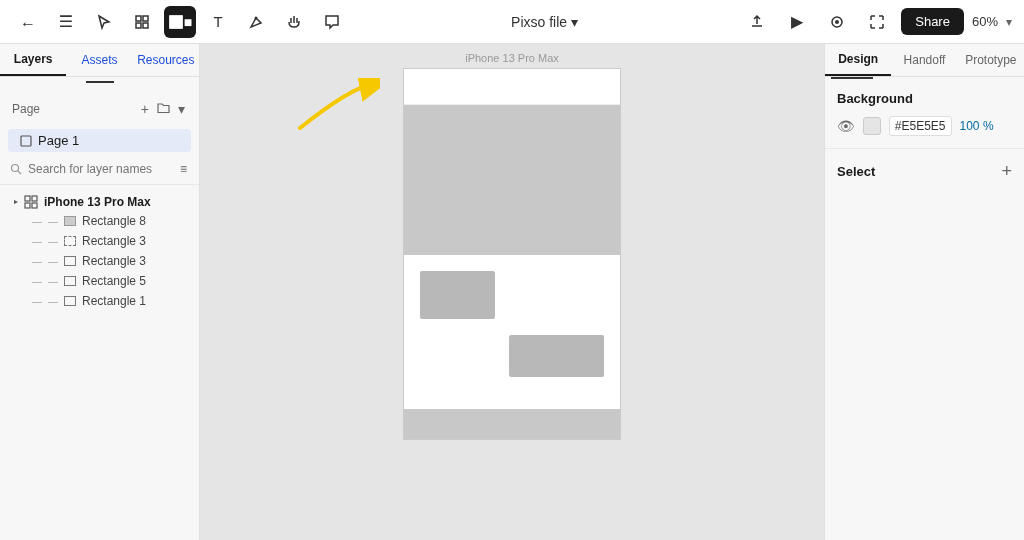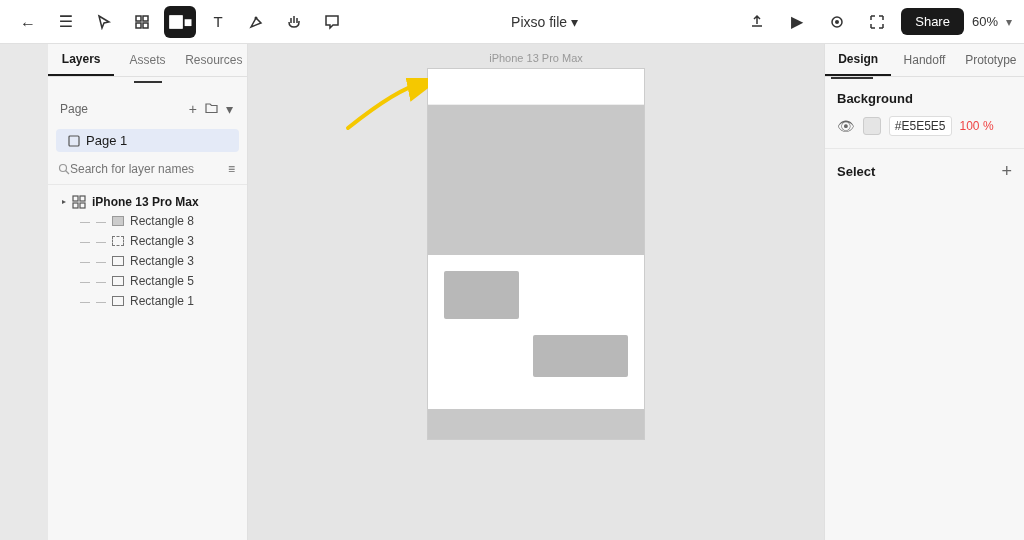--- a/index.html
+++ b/index.html
@@ -27,7 +27,7 @@
     .zoom-text { font-size: 13px; color: #333; }
 
     
-    .main { display: flex; flex: 1; overflow: hidden; margin-left: 48px; }
+    .main { display: flex; flex: 1; overflow: hidden; }
 
     
     .sidebar {

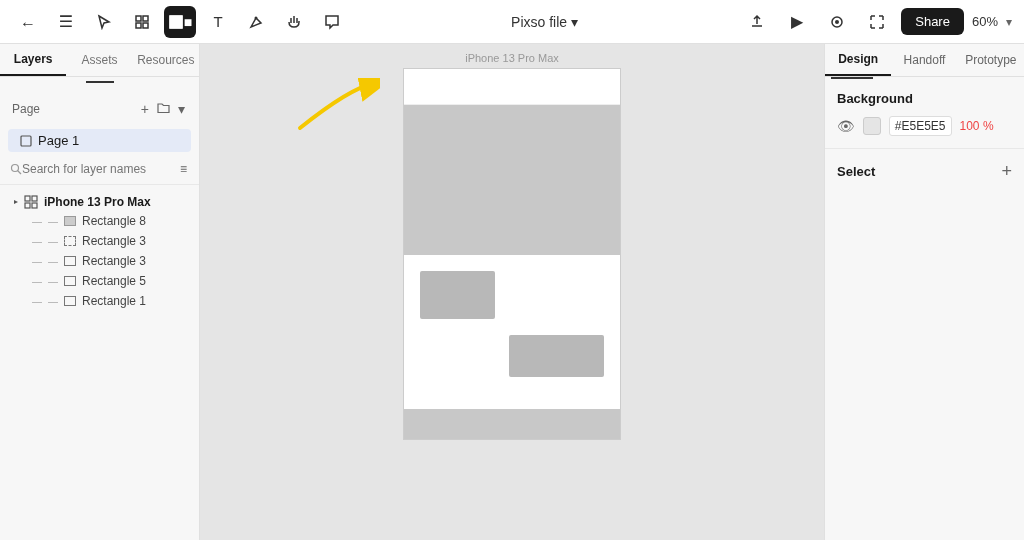--- a/index.html
+++ b/index.html
@@ -37,7 +37,7 @@
     .sidebar-tabs { display: flex; border-bottom: 1px solid #e0e0e0; }
     .sidebar-tab {
       flex: 1; padding: 8px 4px; text-align: center; font-size: 12px;
-      color: #737373; cursor: pointer; border: none; background: transparent;
+      color: #1d4ed8; cursor: pointer; border: none; background: transparent;
     }
     .sidebar-tab.active { color: #1a1a1a; font-weight: 600; border-bottom: 2px solid #1a1a1a; }
     .sidebar-section-header {

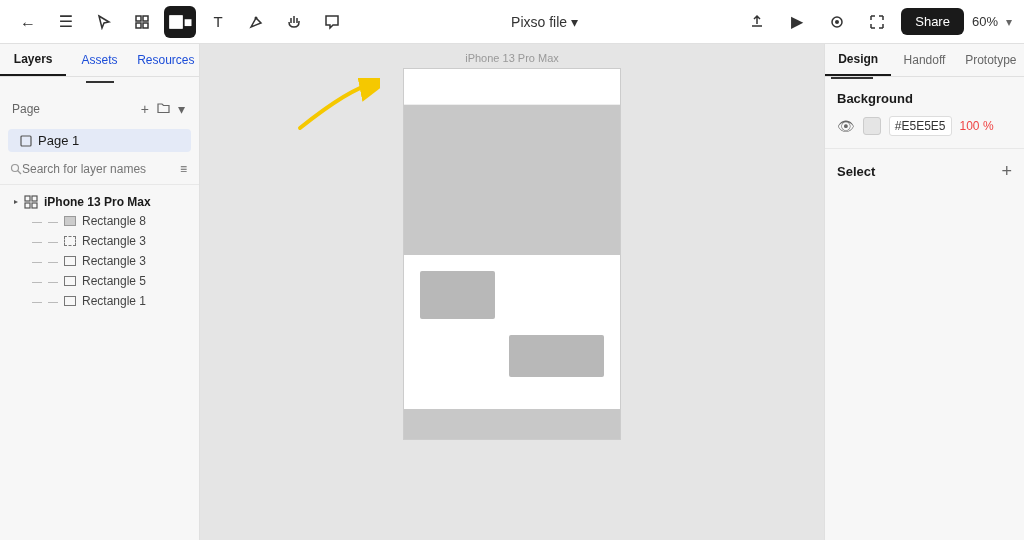--- a/index.html
+++ b/index.html
@@ -117,7 +117,7 @@
     .eye-icon { font-size: 14px; color: #666; cursor: pointer; }
     .color-swatch { width: 18px; height: 18px; background: #e5e5e5; border: 1px solid #ccc; border-radius: 3px; cursor: pointer; flex-shrink: 0; }
     .color-value { font-size: 12px; color: #333; border: 1px solid #ddd; border-radius: 3px; padding: 2px 5px; background: #fff; }
-    .opacity-value { font-size: 12px; color: #ef4444; }
+    .opacity-value { font-size: 12px; color: #0369a1; }
     .export-section { padding: 12px; }
     .export-header { display: flex; align-items: center; justify-content: space-between; }
     .export-title { font-size: 13px; font-weight: 600; color: #1a1a1a; }

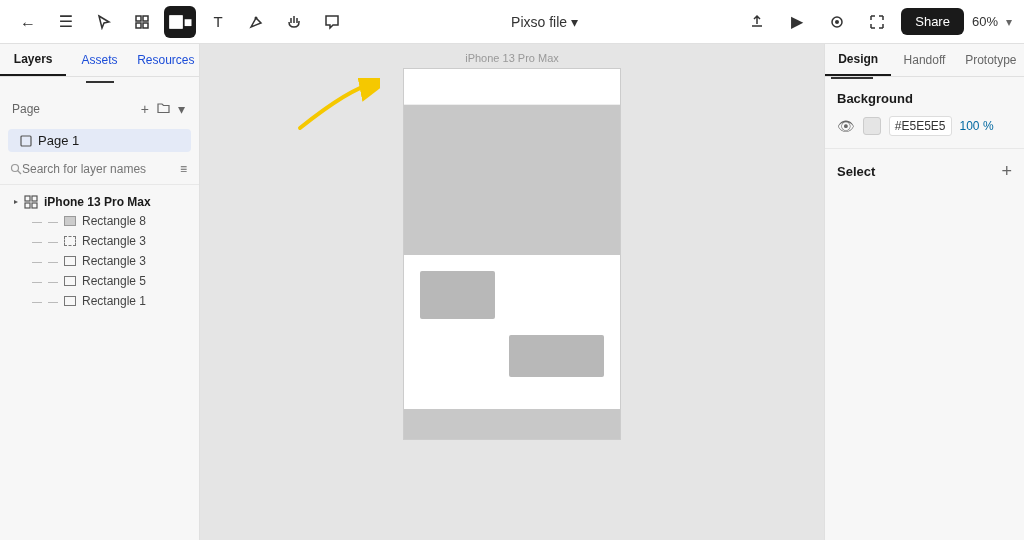--- a/index.html
+++ b/index.html
@@ -50,7 +50,7 @@
       display: flex; align-items: center; gap: 6px; padding: 4px 12px;
       font-size: 13px; background: #e4eaf7; color: #1a1a1a; border-radius: 4px; margin: 2px 8px;
     }
-    .search-bar { display: flex; align-items: center; padding: 6px 10px; border-bottom: 1px solid #e8e8e8; }
+    .search-bar { display: flex; align-items: center; padding: 6px 10px; gap: 6px; border-bottom: 1px solid #e8e8e8; }
     .search-bar input {
       flex: 1; border: none; background: transparent; font-size: 12px; outline: none; color: #666;
     }

